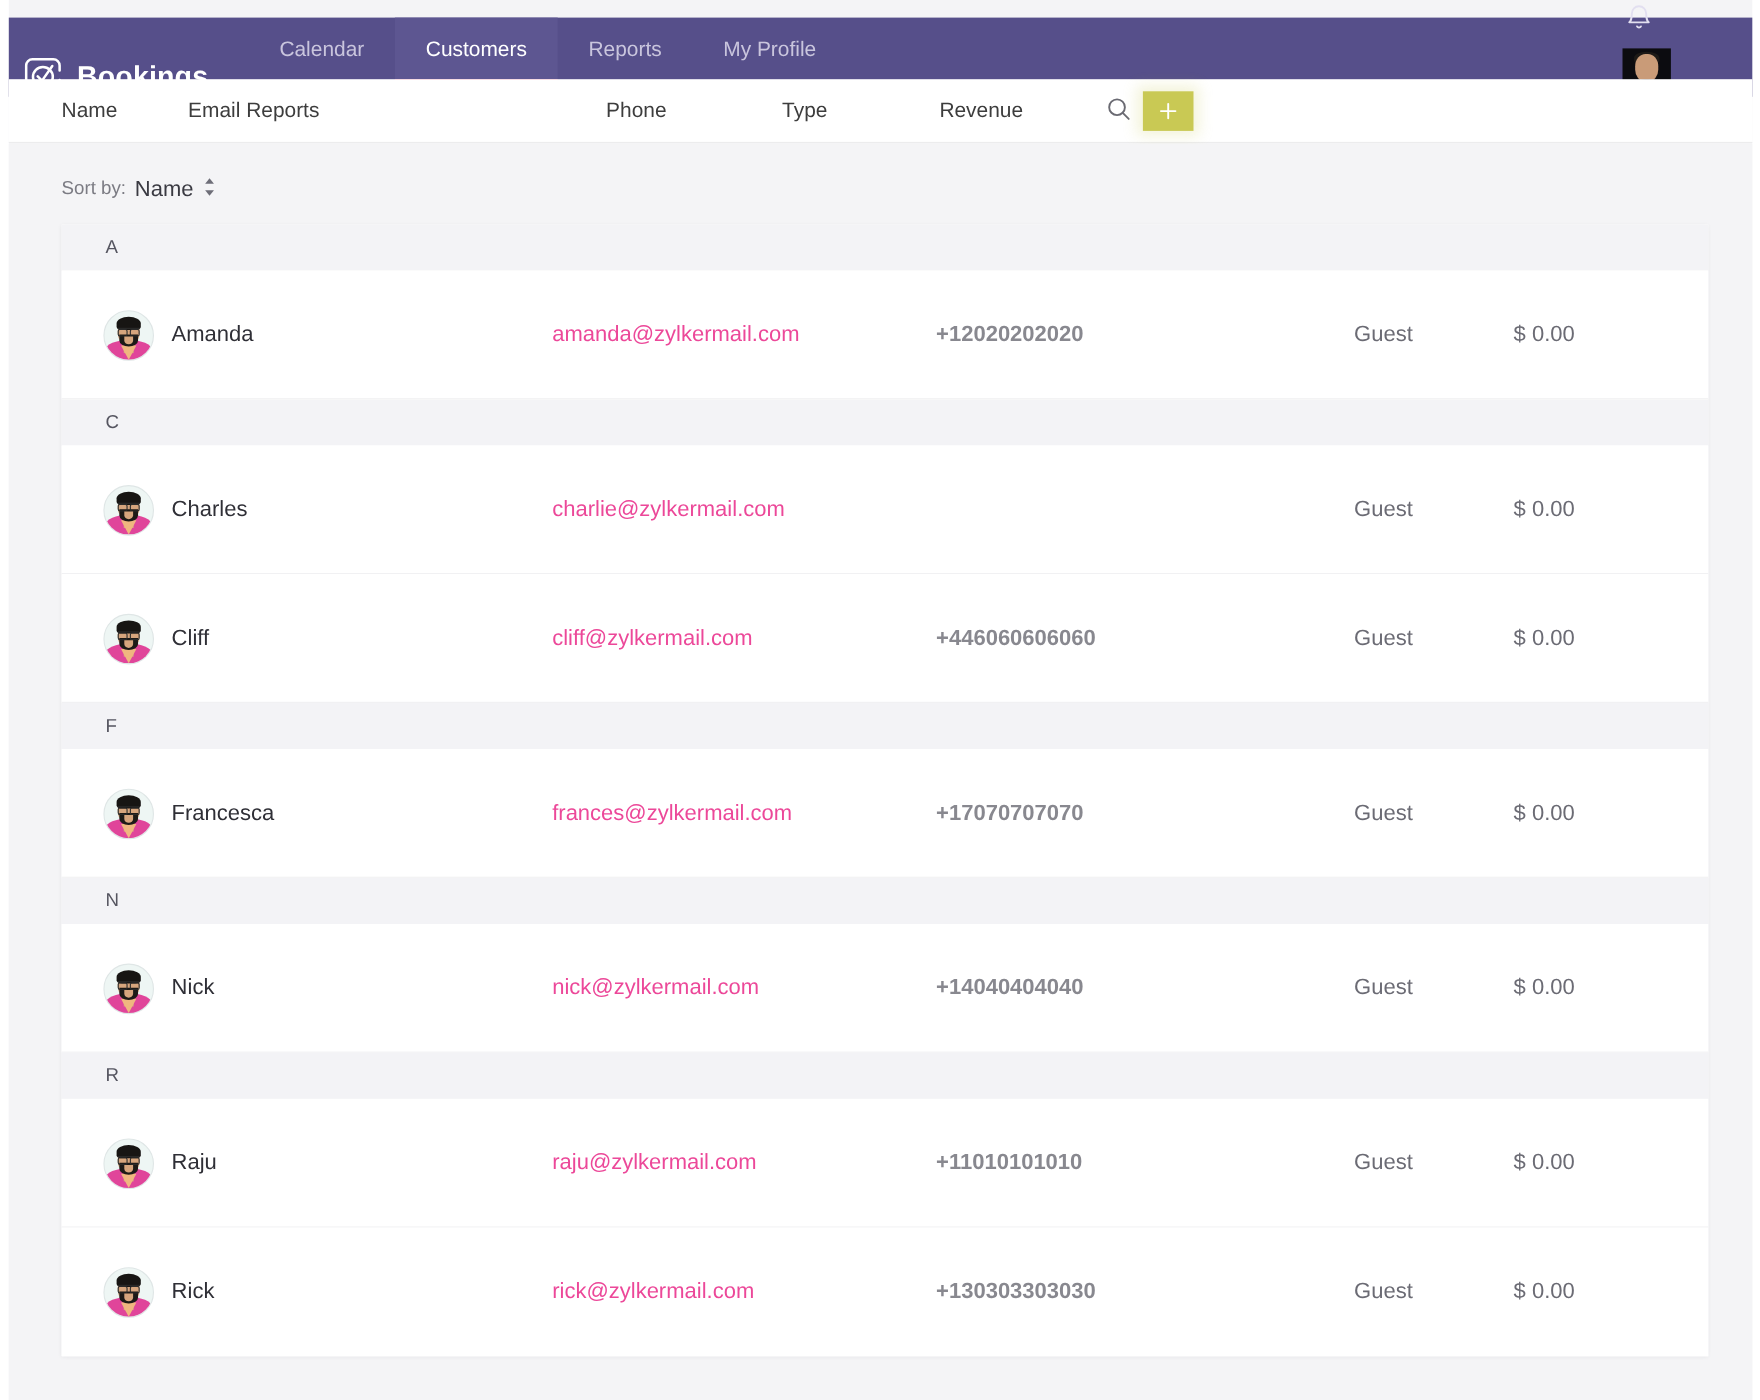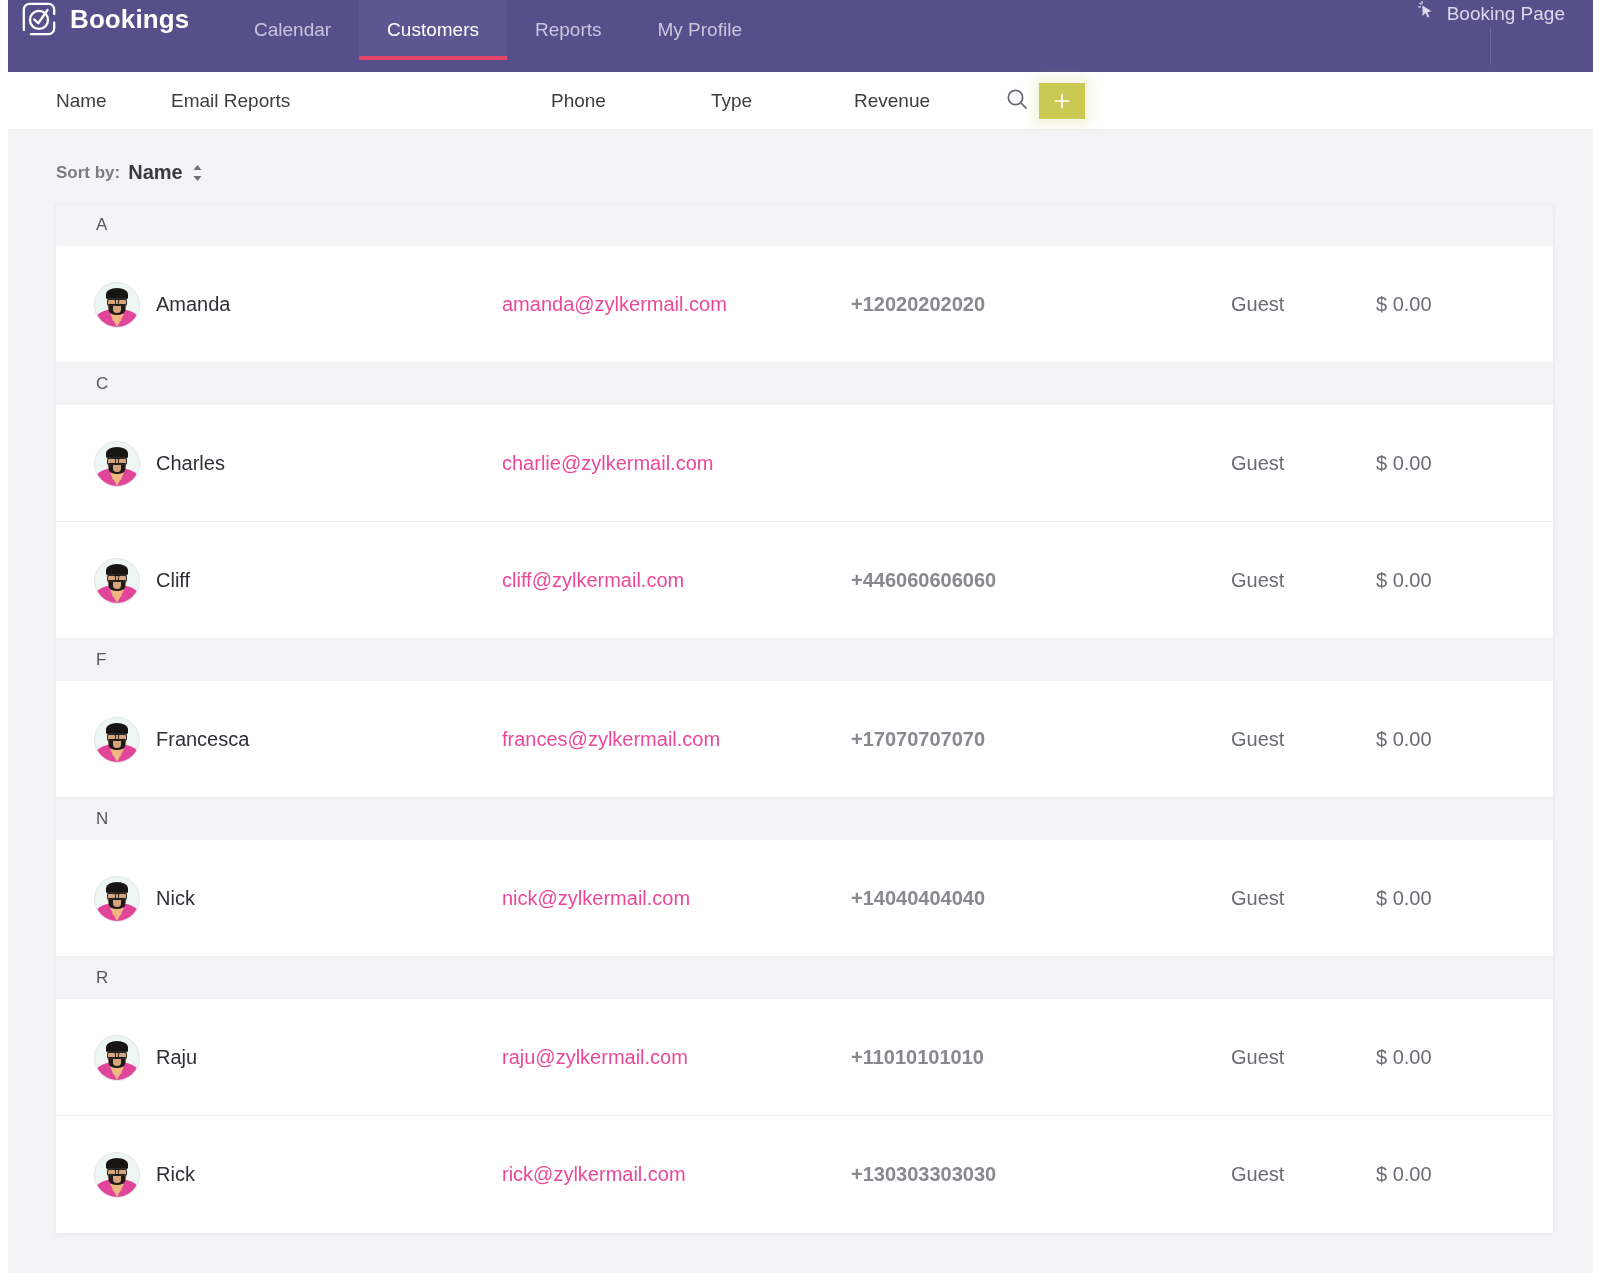--- a/index.html
+++ b/index.html
@@ -37,12 +37,12 @@
   
   .topbar {
     position: absolute;
-    left: 8px; top: 0;
+    left: 8px; top: 16px;
     width: 1585px;
     height: 72px;
     background: #564f8a;
     display: flex;
-    align-items: flex-start;
+    align-items: flex-end;
   }
   .brand {
     display: flex;

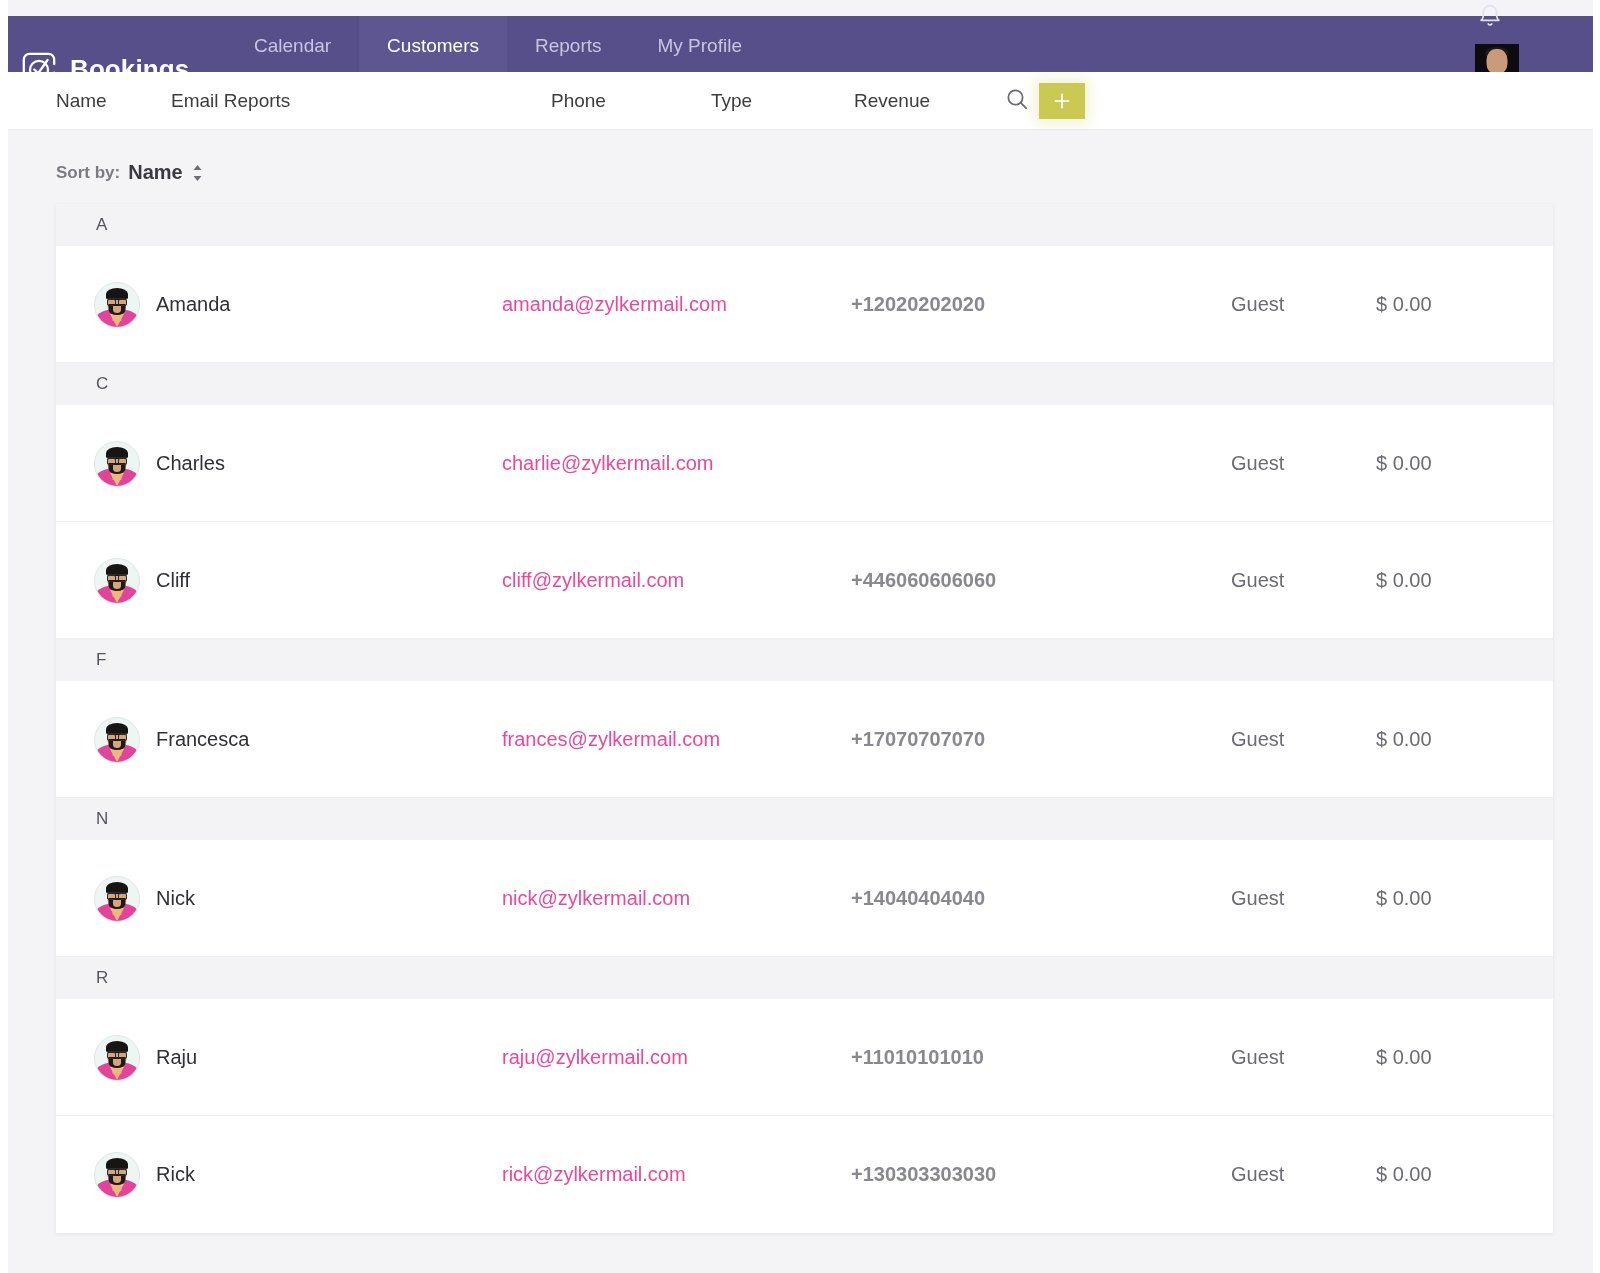--- a/index.html
+++ b/index.html
@@ -204,12 +204,10 @@
   }
   .sortby {
     display: flex;
-    align-items: center;
     gap: 8px;
     padding: 30px 0 0 48px;
     font-size: 17px;
     color: #7b7b83;
-    font-weight: bold;
   }
   .sortby .sort-value {
     color: #3a3a42;

